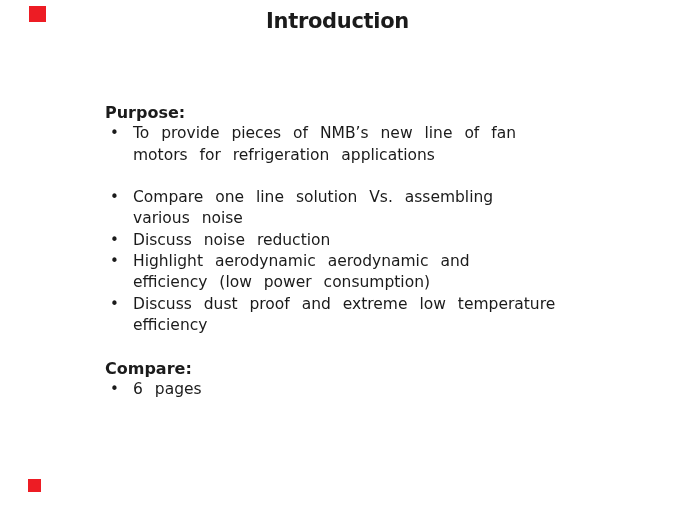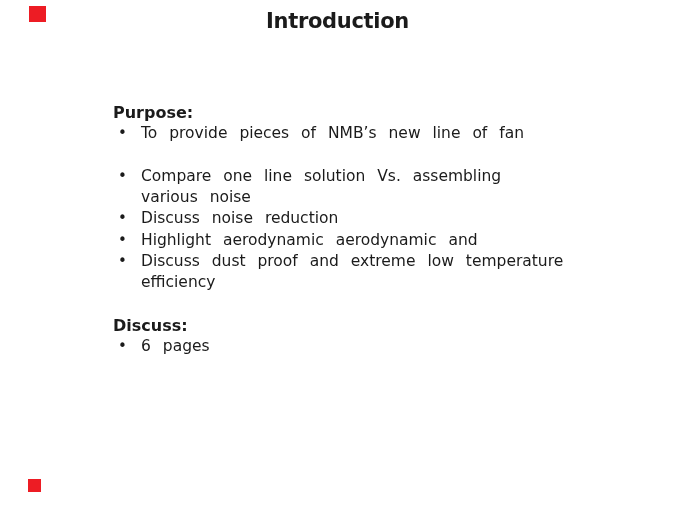--- a/index.html
+++ b/index.html
@@ -54,7 +54,6 @@
     position: relative;
     height: 21.3px;
     white-space: nowrap;
-    margin-left: 8px;
   }
   .row.heading {
     font-weight: bold;

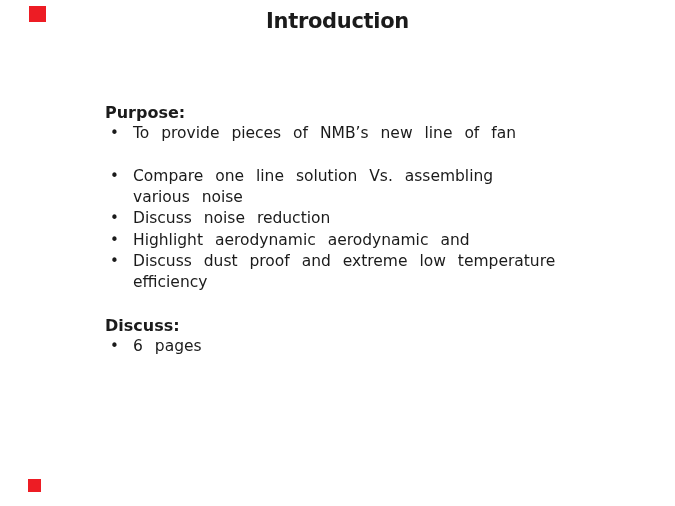--- a/index.html
+++ b/index.html
@@ -83,6 +83,9 @@
         <span class="bullet">•</span>
         <span class="txt">To provide pieces of NMB’s new line of fan</span>
       </div>
+      <div class="row">
+        <span class="txt">motors for refrigeration applications</span>
+      </div>
       <div class="row blank"></div>
       <div class="row">
         <span class="bullet">•</span>

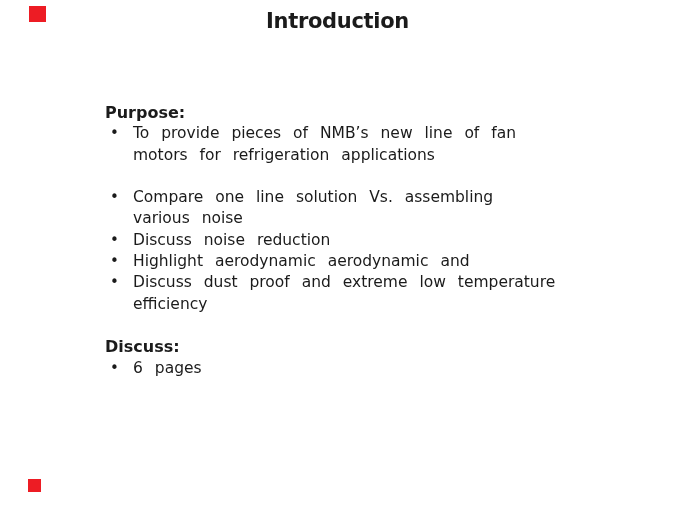--- a/index.html
+++ b/index.html
@@ -103,6 +103,9 @@
         <span class="txt">Highlight aerodynamic aerodynamic and</span>
       </div>
       <div class="row">
+        <span class="txt">efficiency (low power consumption)</span>
+      </div>
+      <div class="row">
         <span class="bullet">•</span>
         <span class="txt">Discuss dust proof and extreme low temperature</span>
       </div>

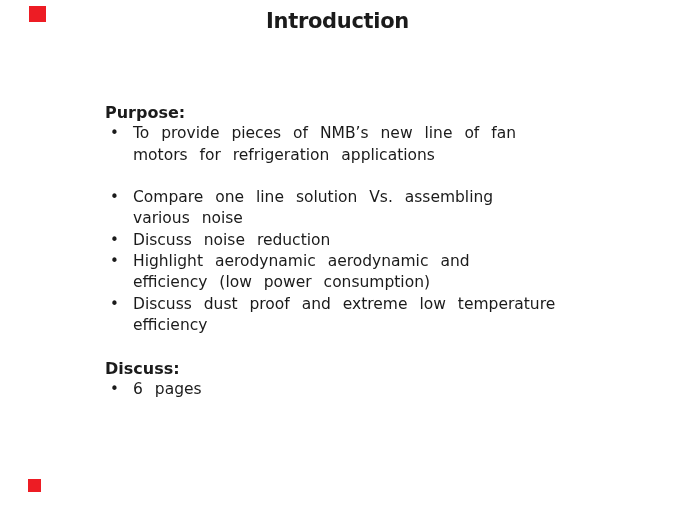--- a/index.html
+++ b/index.html
@@ -113,7 +113,7 @@
         <span class="txt">efficiency</span>
       </div>
       <div class="row blank"></div>
-      <div class="row heading">Discuss:</div>
+      <div class="row heading">Compare:</div>
       <div class="row">
         <span class="bullet">•</span>
         <span class="txt">6 pages</span>

